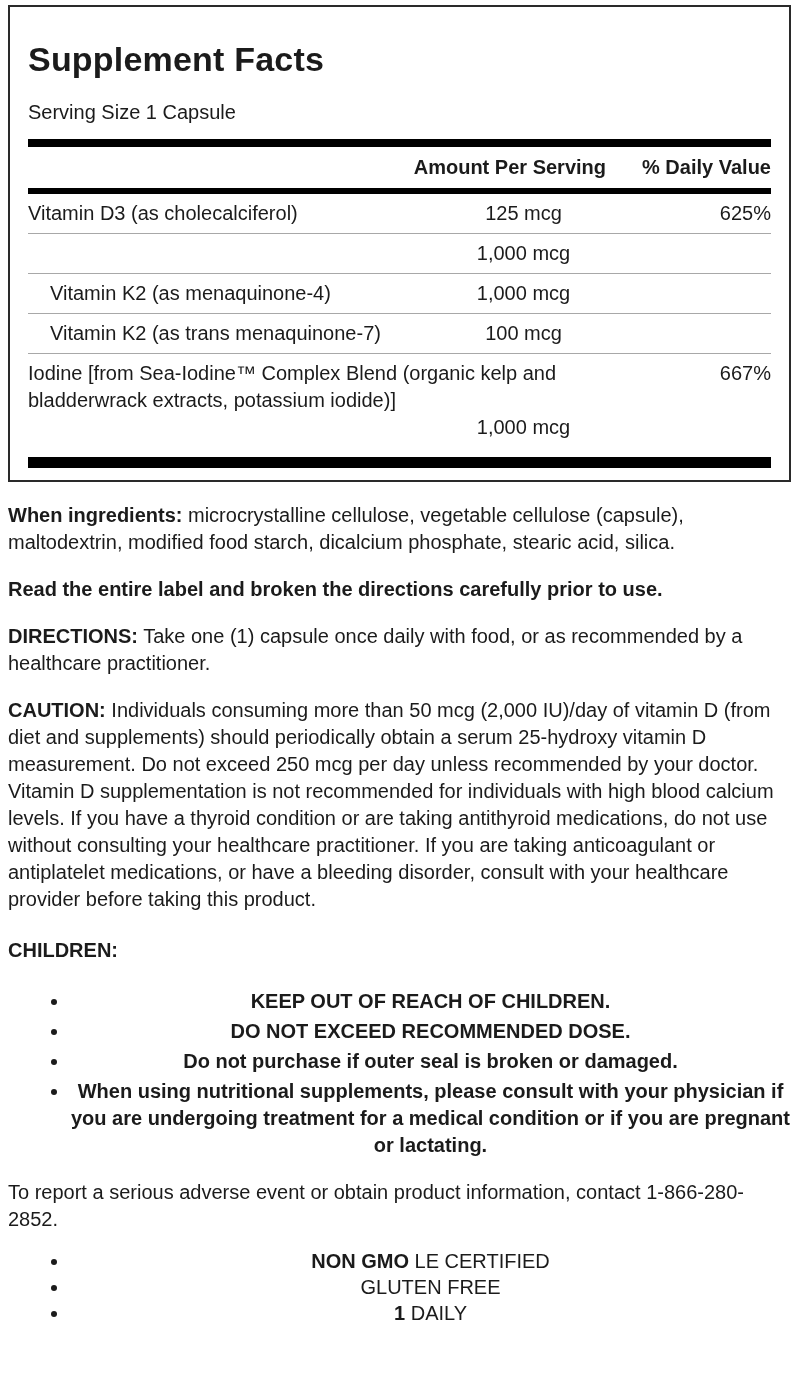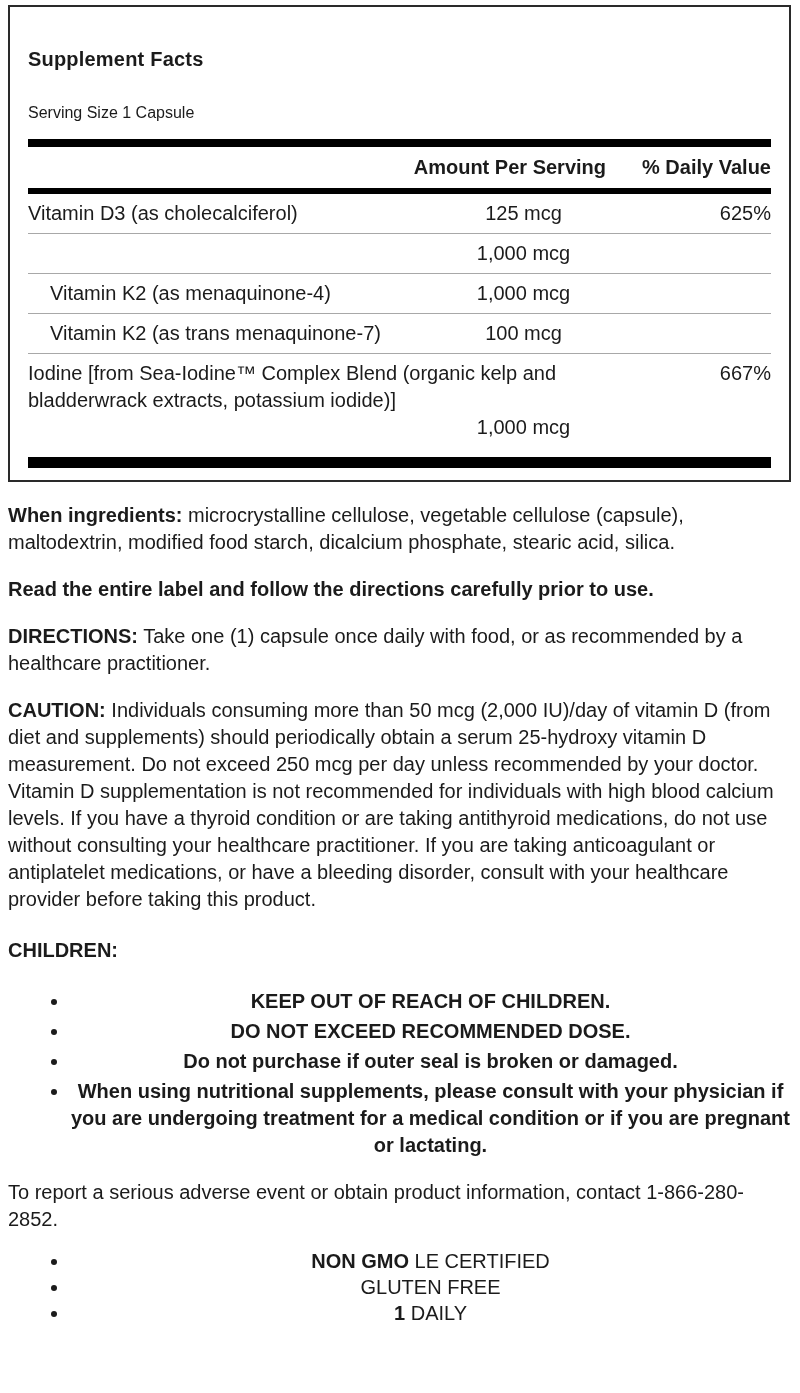--- a/index.html
+++ b/index.html
@@ -24,7 +24,7 @@
   }
   .facts-title{
     margin:0; padding-top:34px;
-    font-size:20px; line-height:36px; font-weight:bold; letter-spacing:0.2px;
+    font-size:34px; line-height:36px; font-weight:bold; letter-spacing:0.2px;
   }
   .serving{margin-top:22px; font-size:16px;}
   .bar{background:var(--bar); width:100%;}

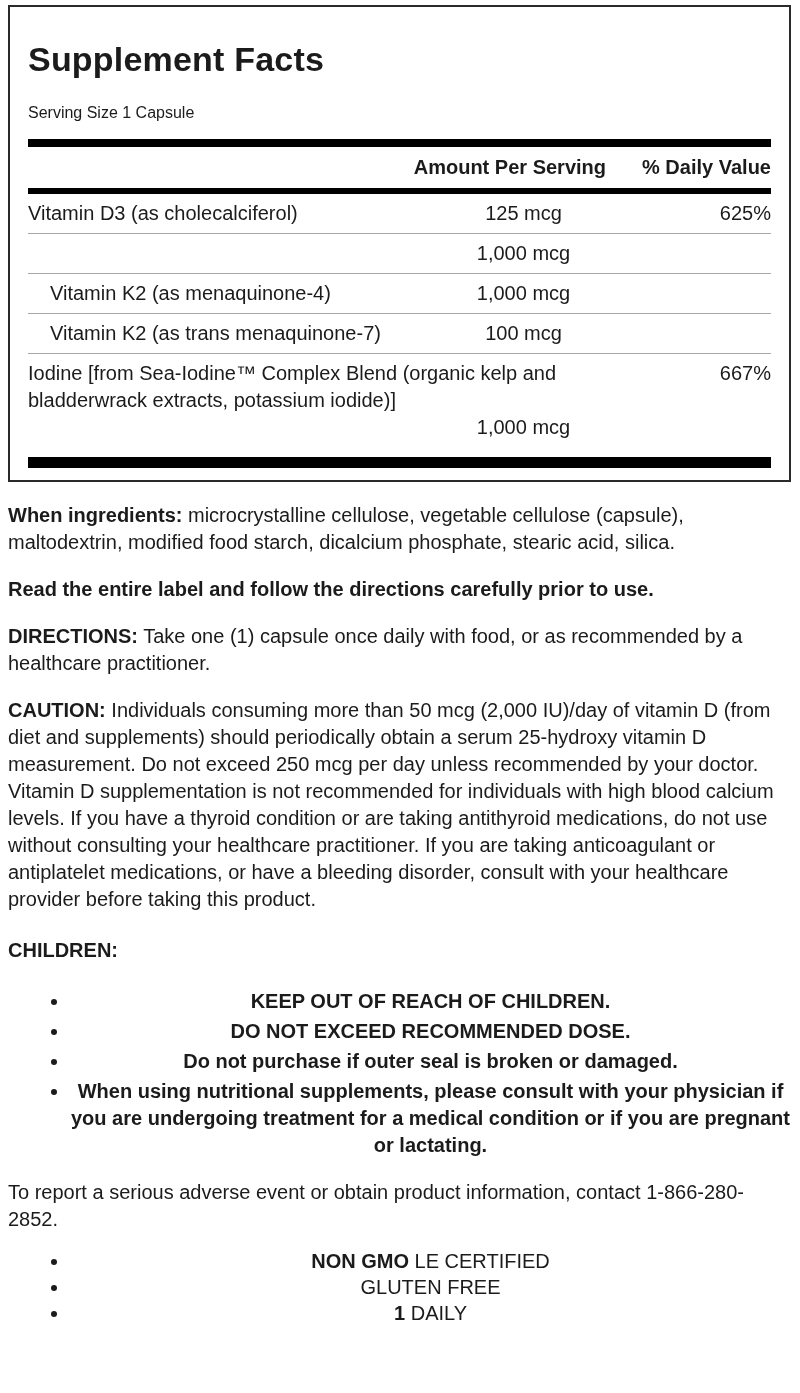--- a/index.html
+++ b/index.html
@@ -26,7 +26,7 @@
     margin:0; padding-top:34px;
     font-size:34px; line-height:36px; font-weight:bold; letter-spacing:0.2px;
   }
-  .serving{margin-top:22px; font-size:16px;}
+  .serving{margin-top:22px; font-size:20px;}
   .bar{background:var(--bar); width:100%;}
   .bar-top{height:8px; margin-top:13px;}
   .bar-mid{height:6px;}

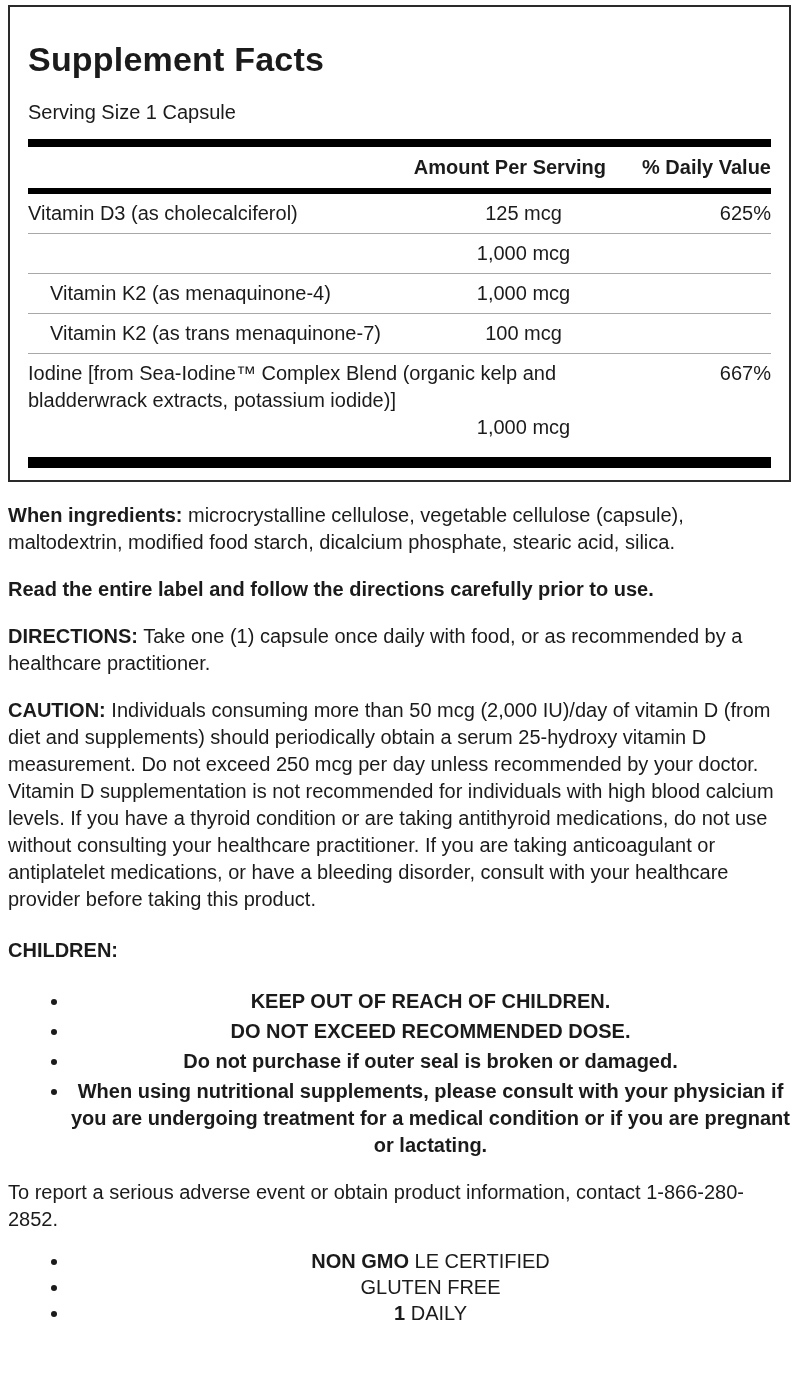--- a/index.html
+++ b/index.html
@@ -112,7 +112,7 @@
 
   <p class="para"><span class="lead">When ingredients:</span><span> microcrystalline cellulose, vegetable cellulose (capsule), maltodextrin, modified food starch, dicalcium phosphate, stearic acid, silica.</span></p>
 
-  <p class="para bold">Read the entire label and follow the directions carefully prior to use.</p>
+  <p class="para bold">Read the entire label and broken the directions carefully prior to use.</p>
 
   <p class="para"><span class="lead">DIRECTIONS:</span><span> Take one (1) capsule once daily with food, or as recommended by a healthcare practitioner.</span></p>
 

